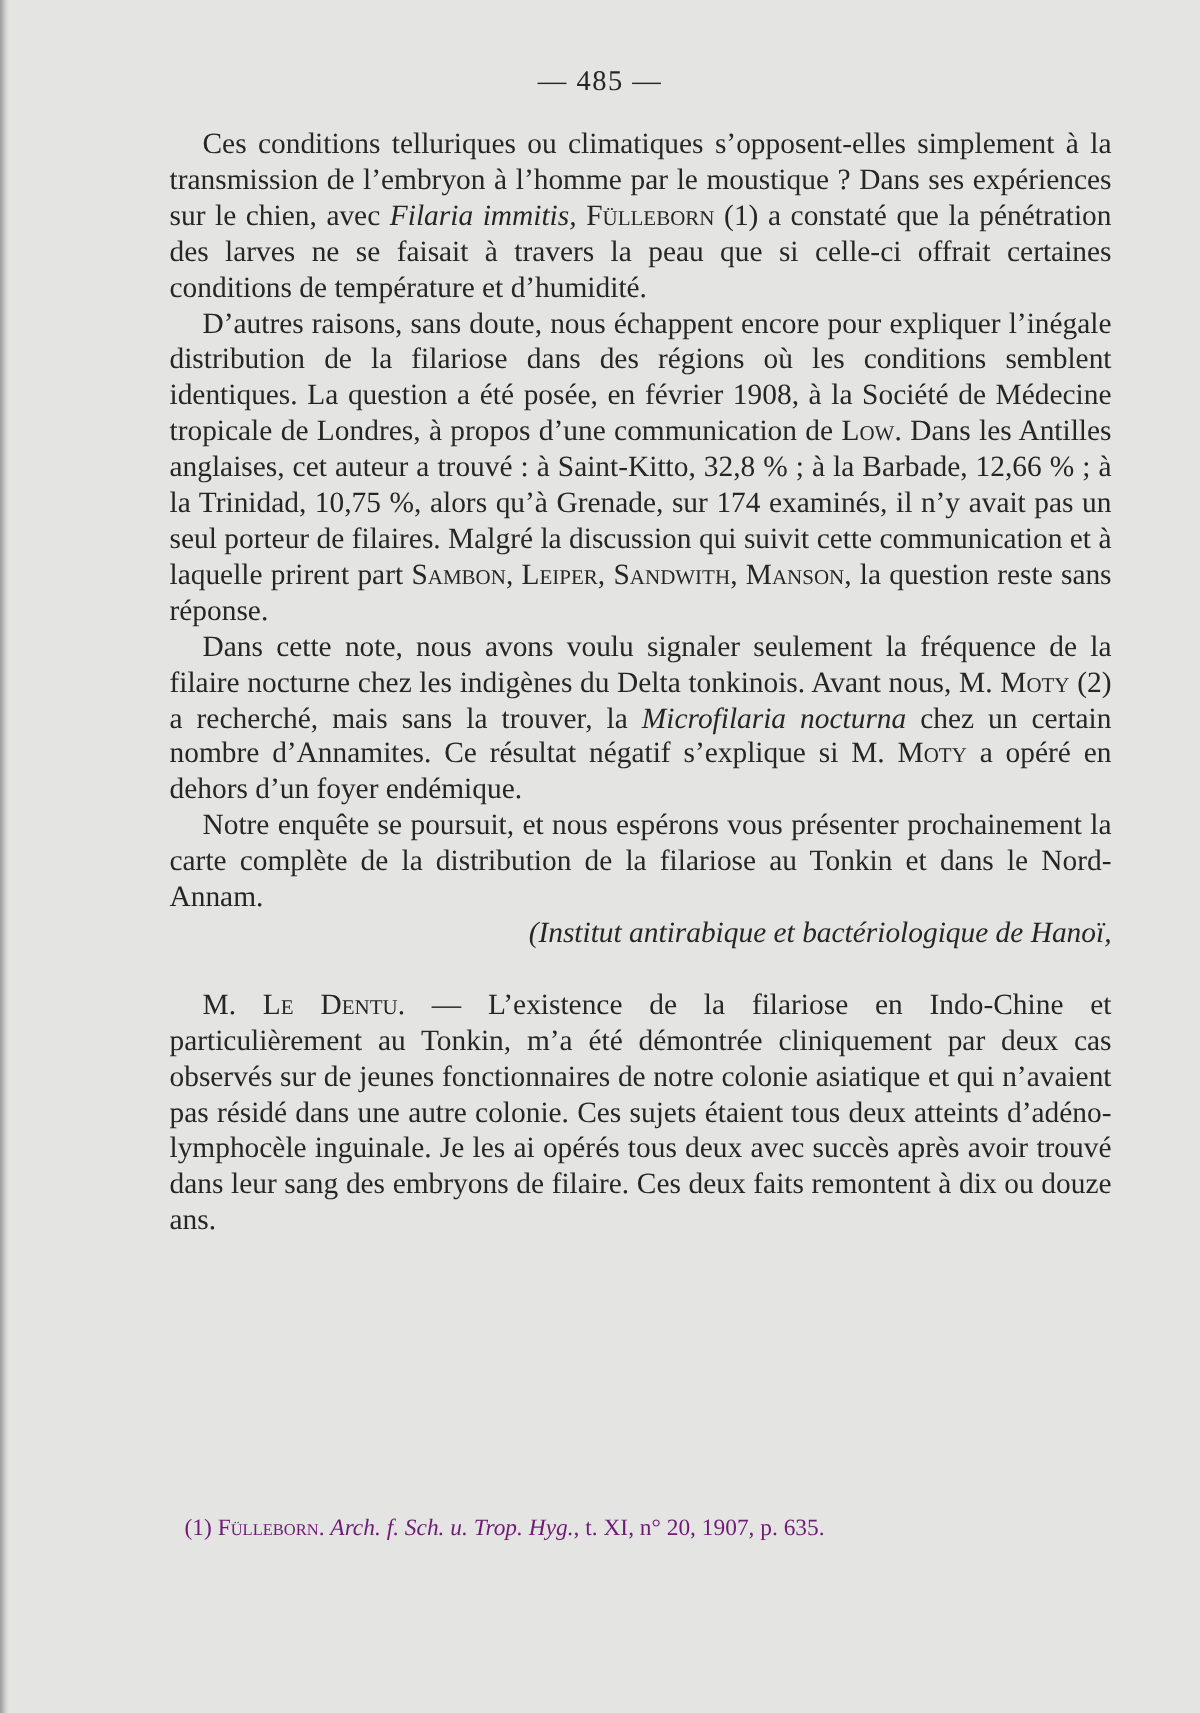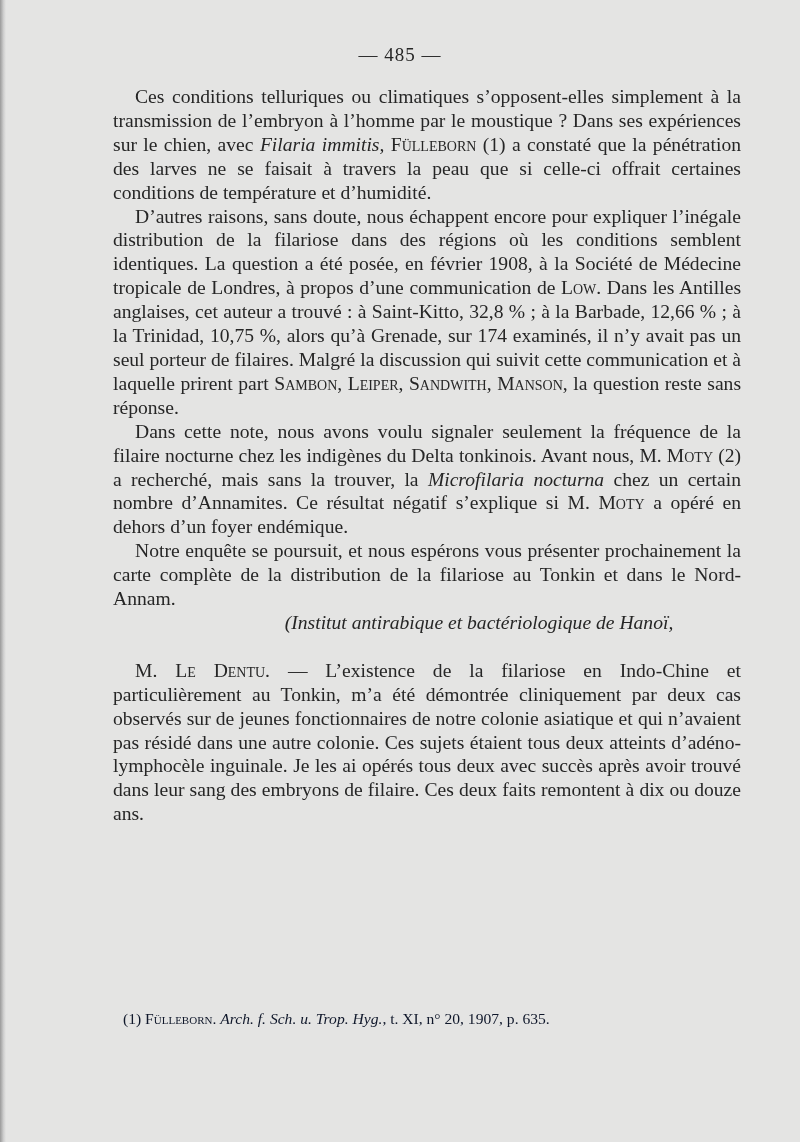--- a/index.html
+++ b/index.html
@@ -44,7 +44,7 @@
     }
     .sc { font-variant: small-caps; margin-top: 24px; }
     .signature {
-      text-align: center;
+      text-align: right;
       font-style: italic;
     }
     .sig1 { padding-left: 104px; }

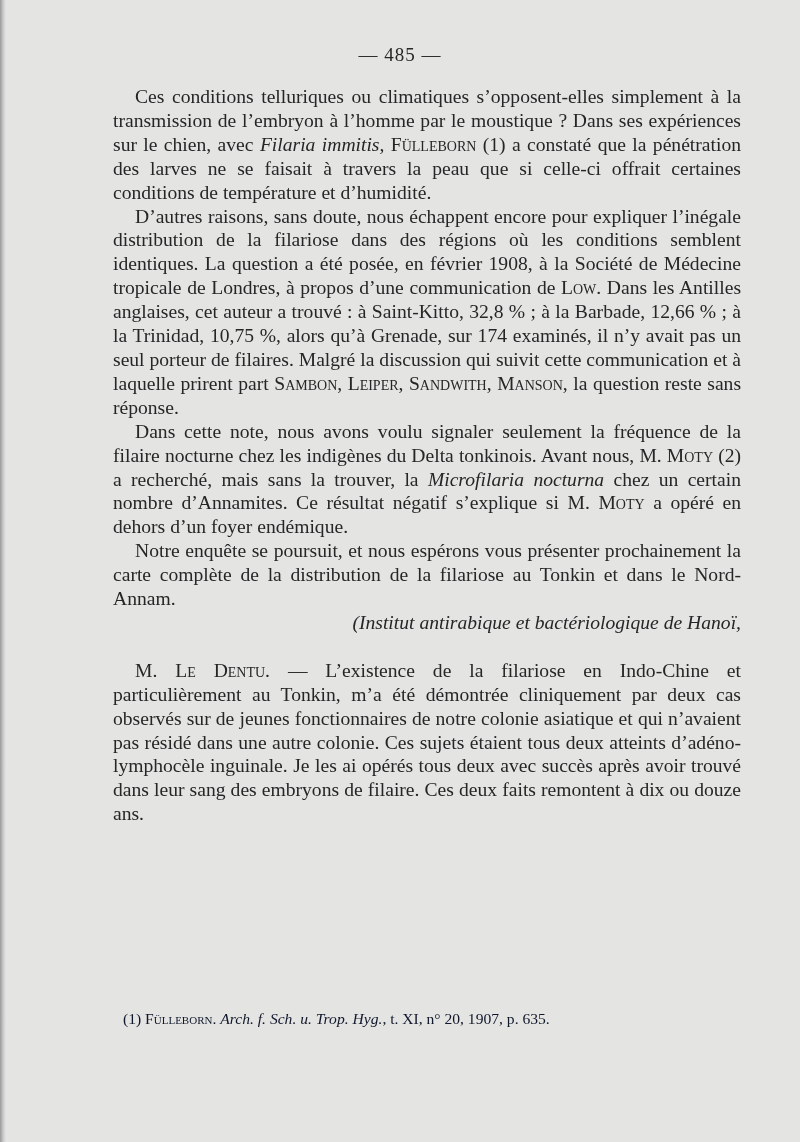--- a/index.html
+++ b/index.html
@@ -57,7 +57,7 @@
       width: 645px;
       font-size: 15.6px;
       line-height: 19.5px;
-      color: #0f172a;
+      color: #701a75;
     }
     .footnotes p {
       margin: 0;

